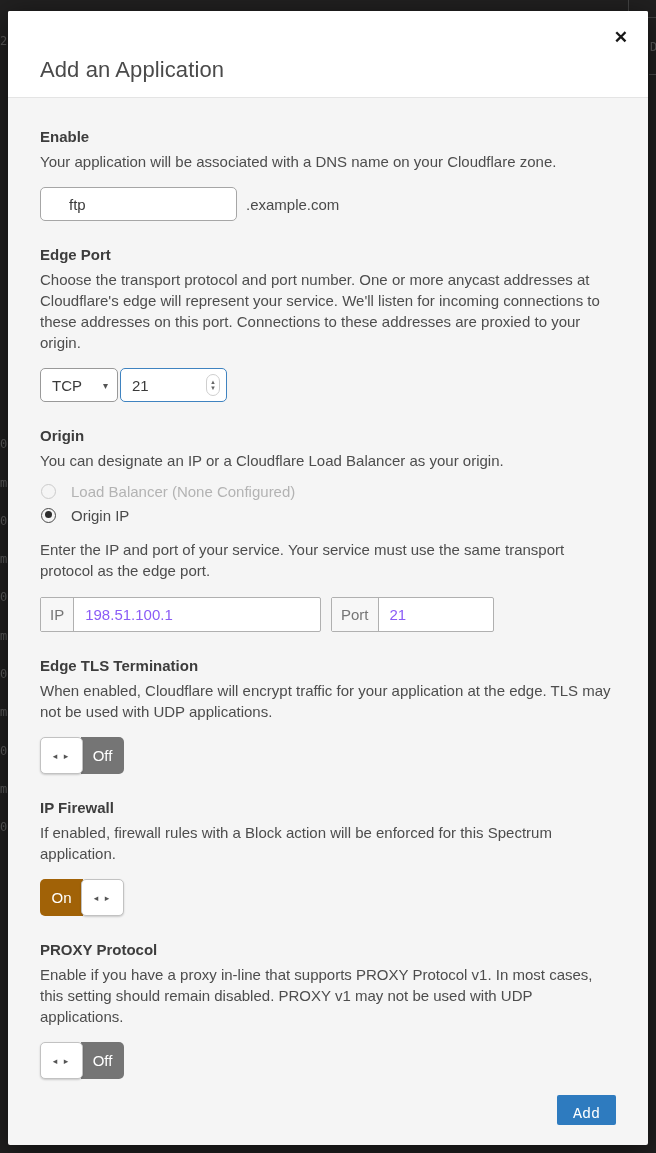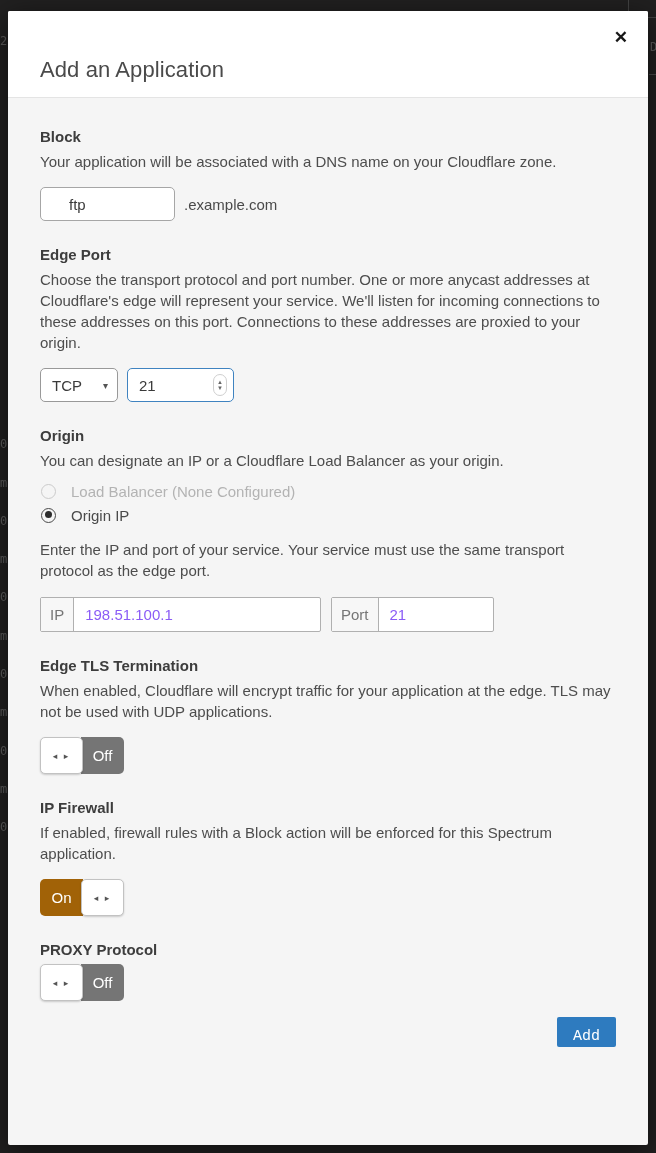--- a/index.html
+++ b/index.html
@@ -229,7 +229,7 @@
   <div class="modal-body">
 
     <section class="field">
-      <h2 class="field-label">Block</h2>
+      <h2 class="field-label">Enable</h2>
       <p class="desc">Your application will be associated with a DNS name on your Cloudflare zone.</p>
       <div class="row">
         <input class="text-input domain-input" value="ftp" style="">

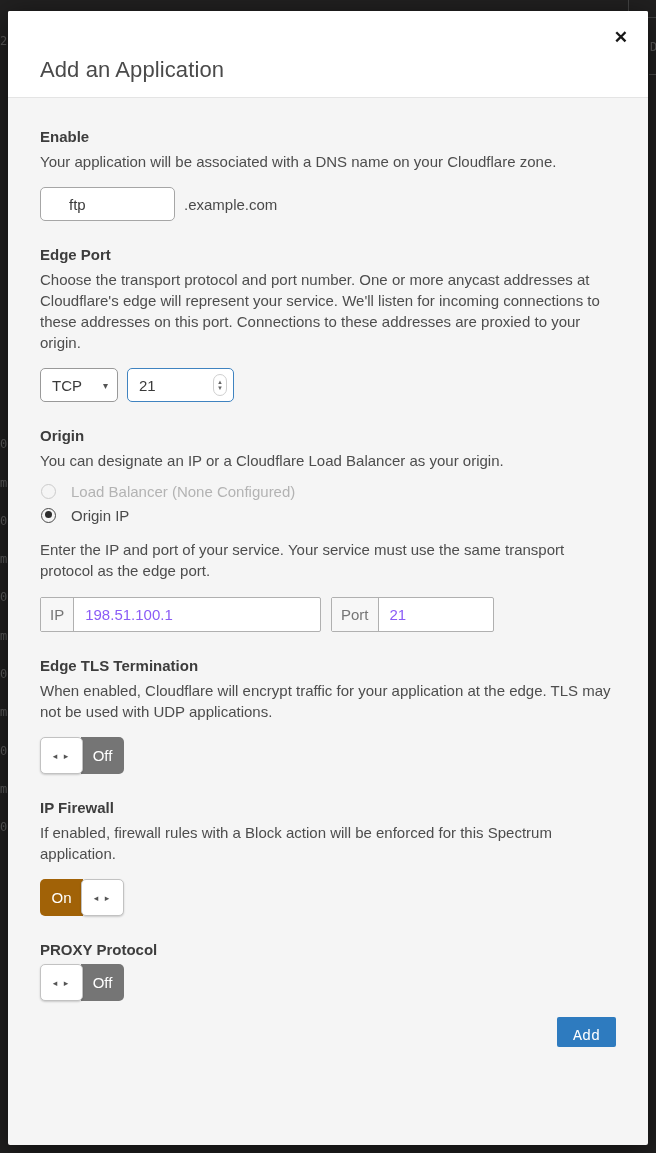--- a/index.html
+++ b/index.html
@@ -91,7 +91,7 @@
     padding: 0 12px;
     outline: none;
   }
-  .domain-input { width: 135px; padding-left: 28px; }
+  .domain-input { width: 197px; padding-left: 28px; }
   .suffix { margin-left: 9px; font-size: 15px; color: #4a4a4a; }
 
   .select {

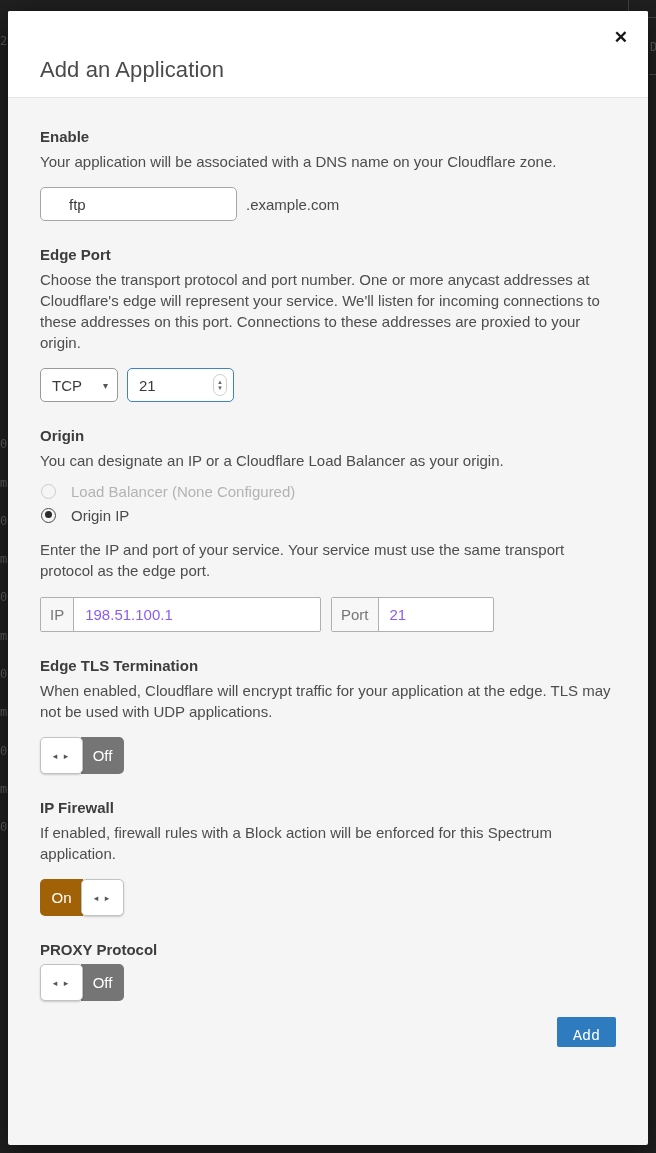--- a/index.html
+++ b/index.html
@@ -102,7 +102,7 @@
     display: flex; align-items: center; justify-content: space-between;
     padding: 0 9px 0 11px;
     font-size: 15px; color: #3a3a3a;
-    margin-right: 9px;
+    margin-right: 2px;
     cursor: pointer;
   }
   .chev { font-size: 10px; color: #555; }

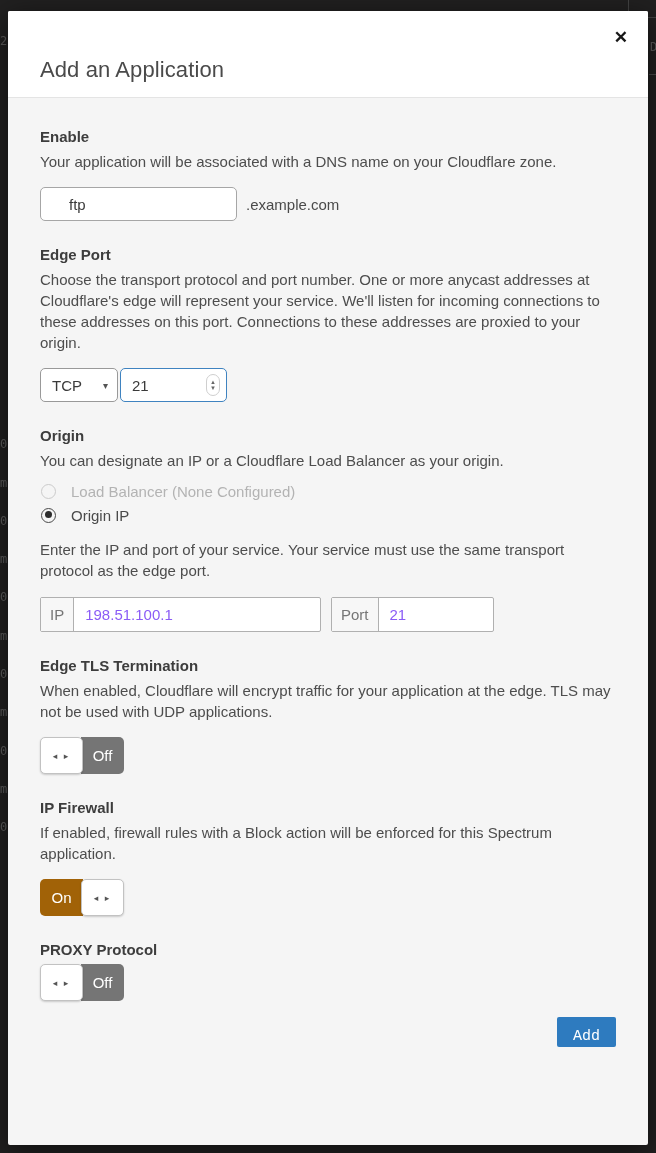--- a/index.html
+++ b/index.html
@@ -308,6 +308,7 @@
 
     <section class="field" style="margin-bottom:10px;">
       <h2 class="field-label">PROXY Protocol</h2>
+      <p class="desc">Enable if you have a proxy in-line that supports PROXY Protocol v1. In most cases, this setting should remain disabled. PROXY v1 may not be used with UDP applications.</p>
       <div class="toggle">
         <span class="handle">
           <span class="arrows">◂ ▸</span>

